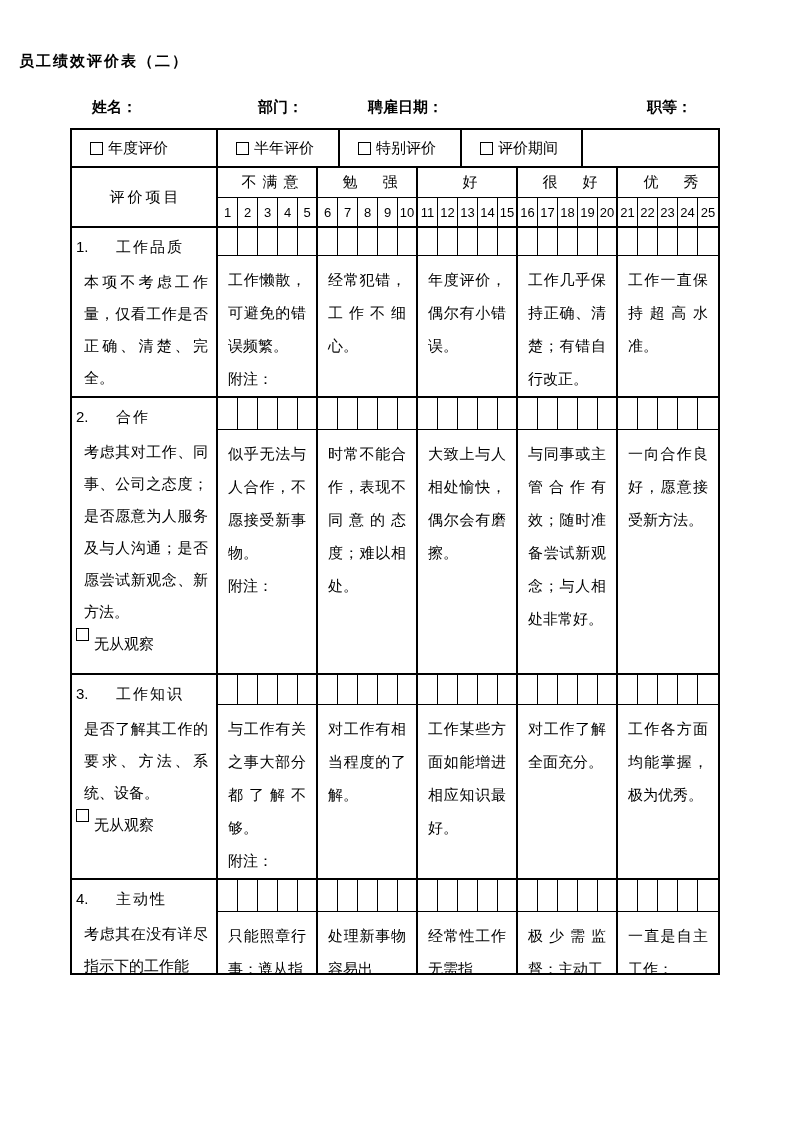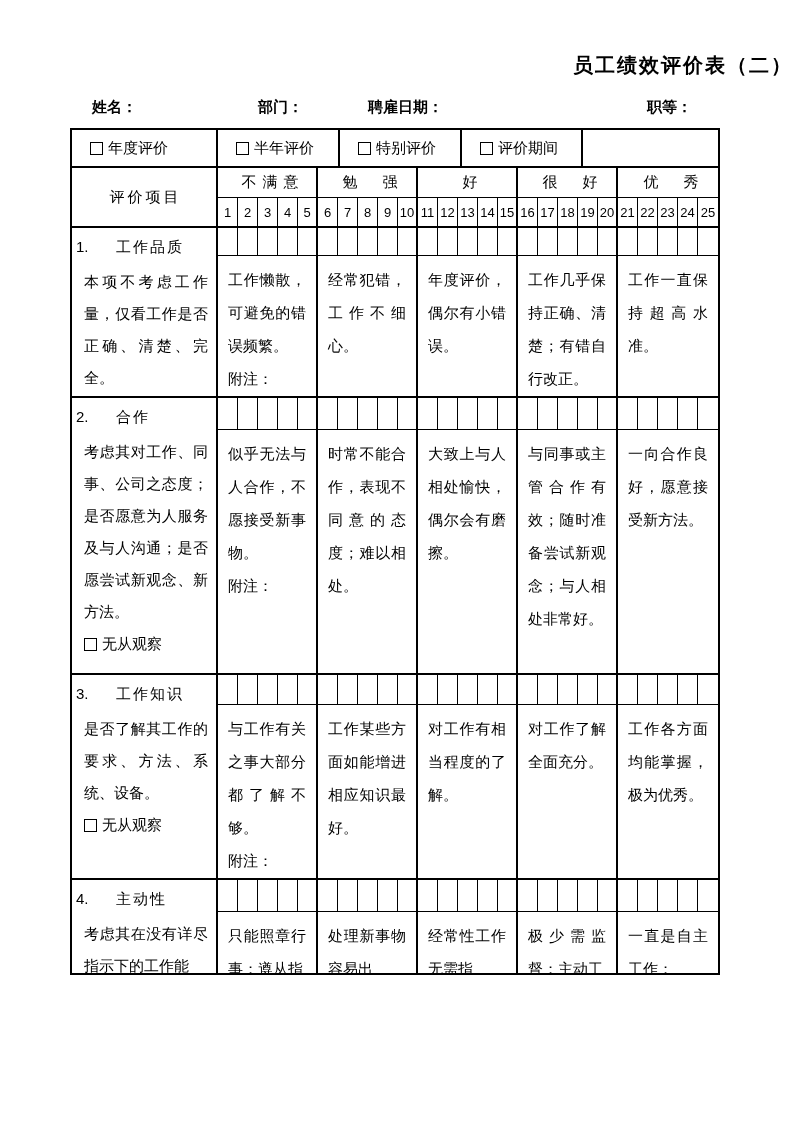--- a/index.html
+++ b/index.html
@@ -12,7 +12,7 @@
   }
   .doc-title {
     position:absolute; top:52px; left:0; width:100%;
-    text-align:right; font-size:20px; font-weight:bold; letter-spacing:2px;
+    text-align:left; font-size:15px; font-weight:bold; letter-spacing:2px;padding-left:19px;
   }
   .field-label { position:absolute; top:98px; font-size:15px; font-weight:bold; }
   .fl-name { left:92px; }

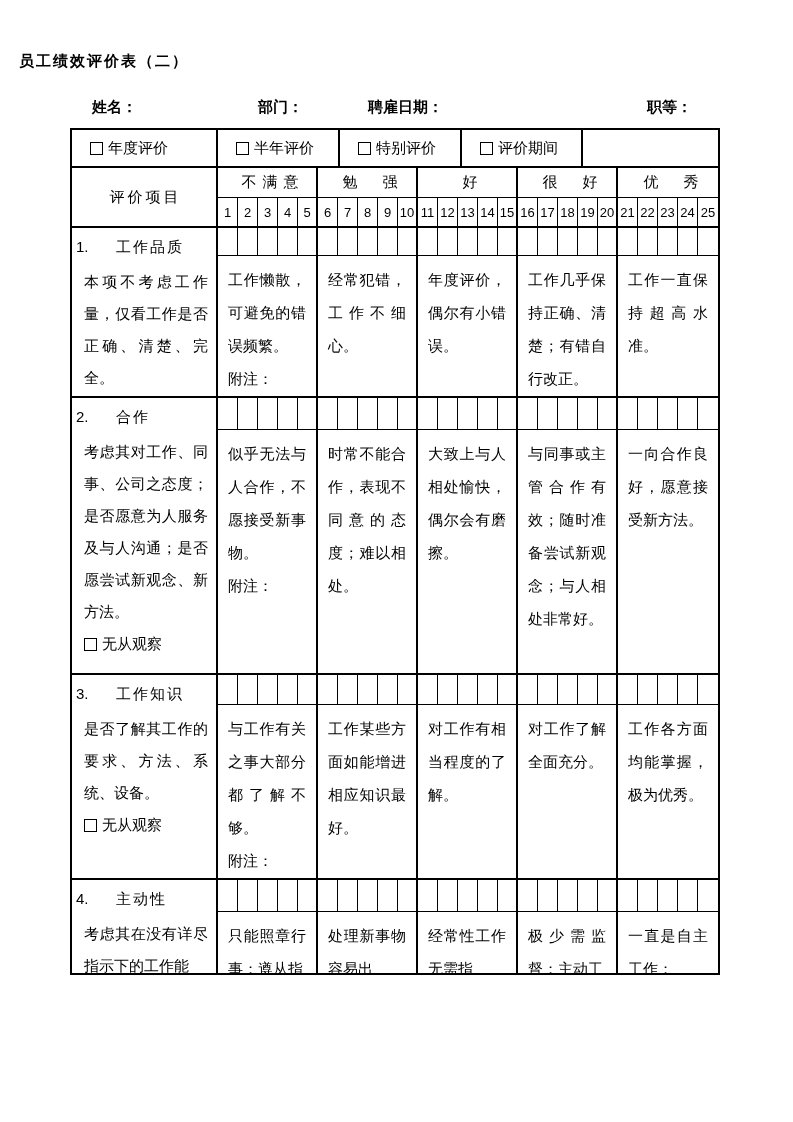--- a/index.html
+++ b/index.html
@@ -68,7 +68,7 @@
     margin:4px 0 0 8px; line-height:32px;
     text-align:justify; text-justify:inter-ideograph;
   }
-  .observe { display:flex; align-items:center; margin-left:8px; line-height:32px; height:32px; }
+  .observe { display:flex; line-height:32px; height:32px; }
   .sec-right { flex:1; display:flex; flex-direction:column; }
   .box-row { display:flex; height:32px; }
   .box-cell { width:20px; border-right:1px solid #000; border-bottom:1px solid #000; }

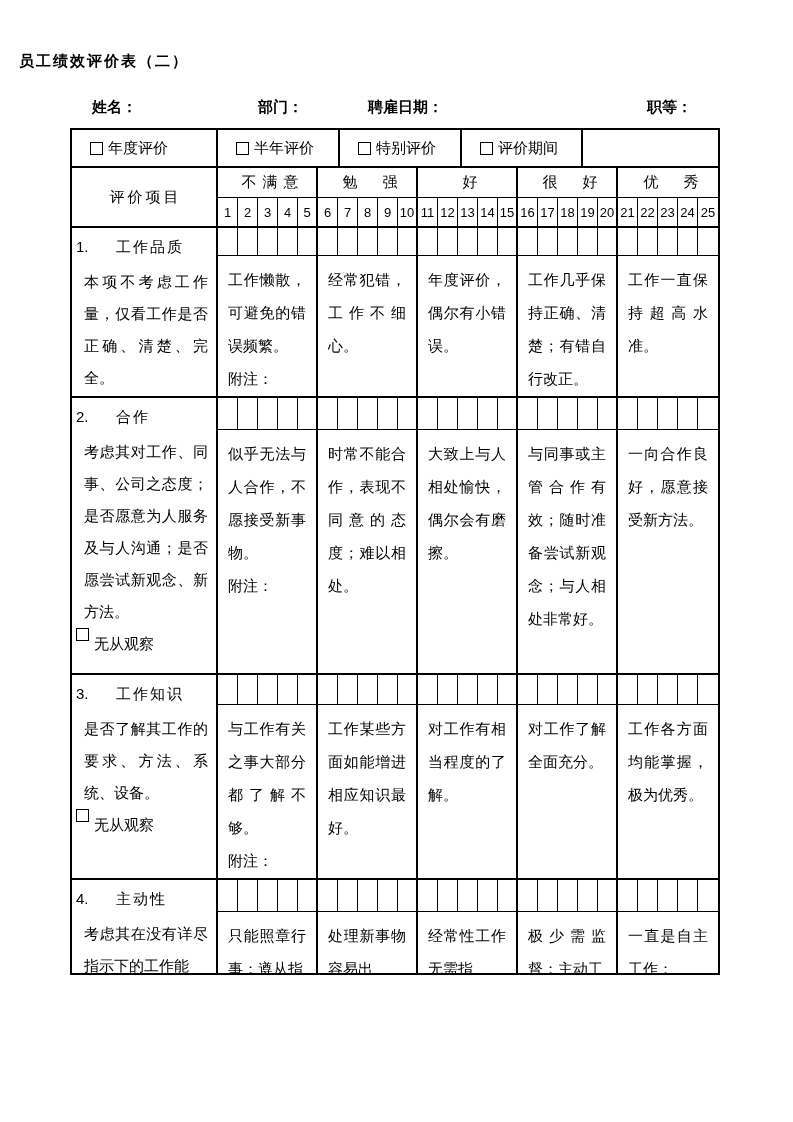--- a/index.html
+++ b/index.html
@@ -307,8 +307,8 @@
             <span>与工作有关之事大部分都了解不够。</span>
             <div class="note">附注：</div>
           </div>
+          <div class="level-cell">对工作有相当程度的了解。</div>
           <div class="level-cell">工作某些方面如能增进相应知识最好。</div>
-          <div class="level-cell">对工作有相当程度的了解。</div>
           <div class="level-cell">对工作了解全面充分。</div>
           <div class="level-cell">工作各方面均能掌握，极为优秀。</div>
         </div>

